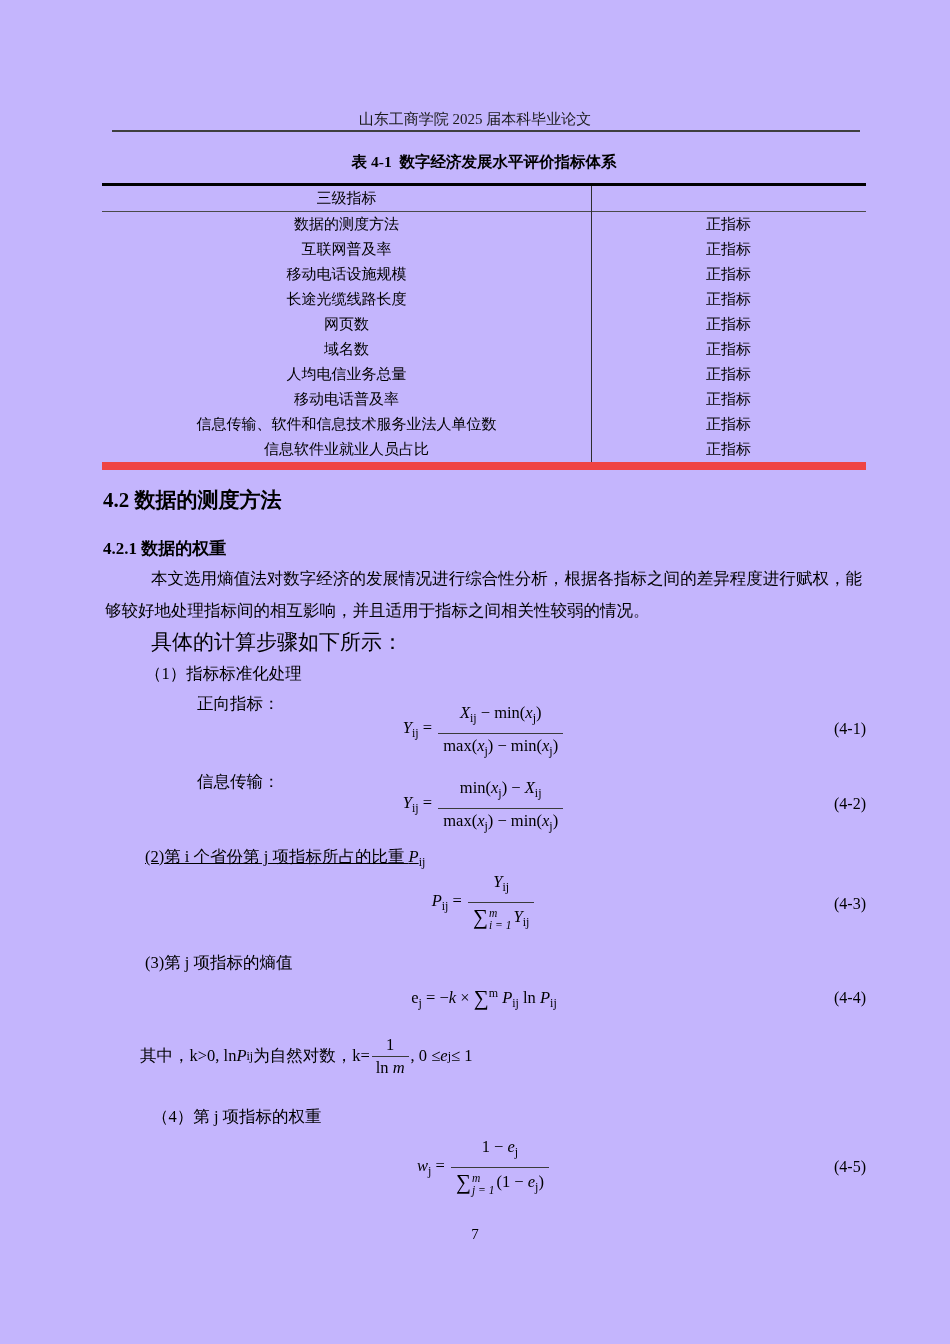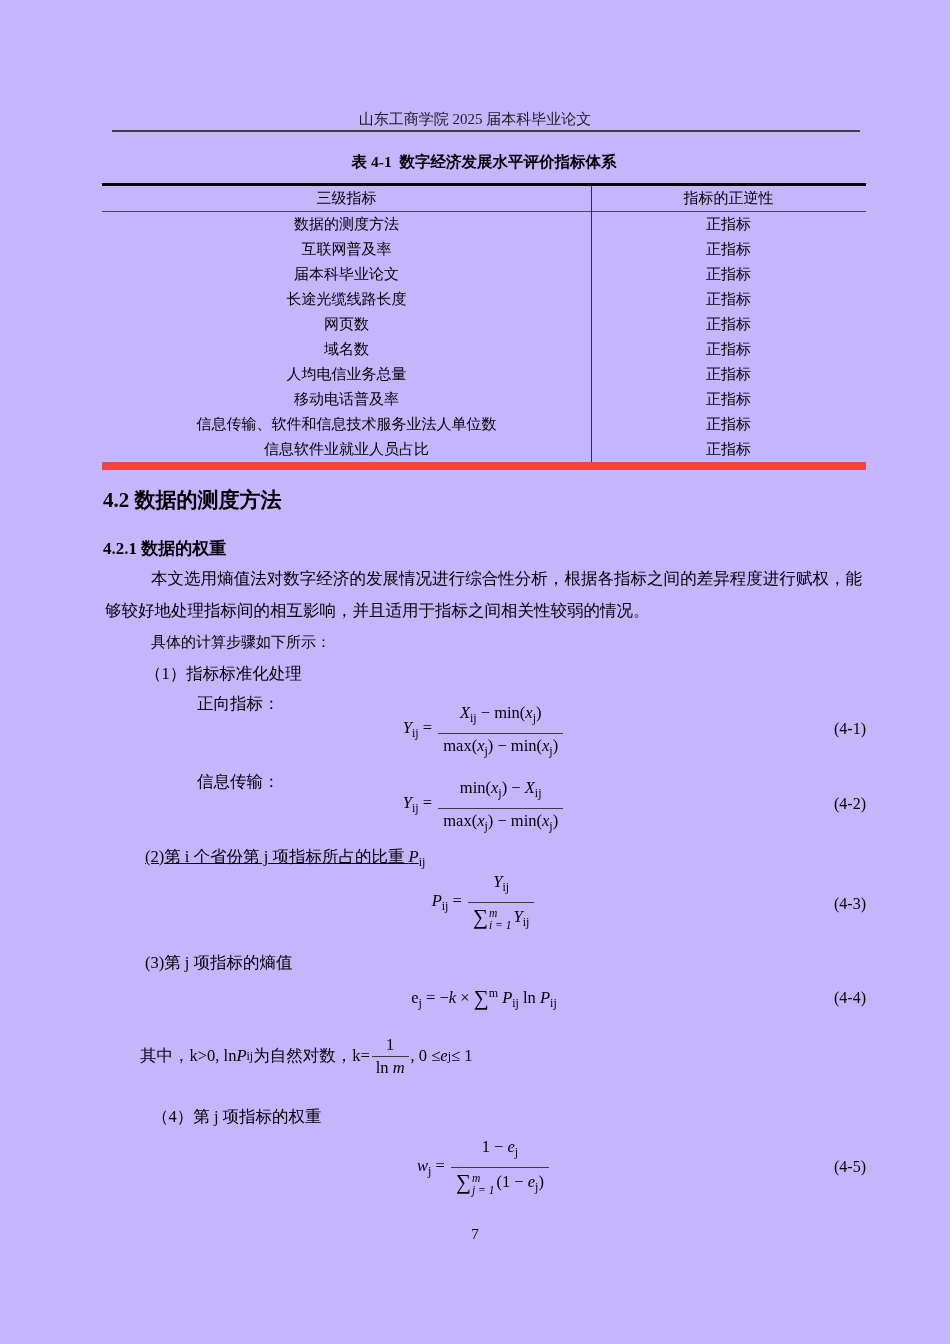--- a/index.html
+++ b/index.html
@@ -71,7 +71,6 @@
     <div class="vline"></div>
     <div class="trow thead">
       <span class="tcell c1">三级指标</span>
-      <span class="tcell c2">指标的正逆性</span>
     </div>
     <div class="trow">
       <span class="tcell c1">数据的测度方法</span>

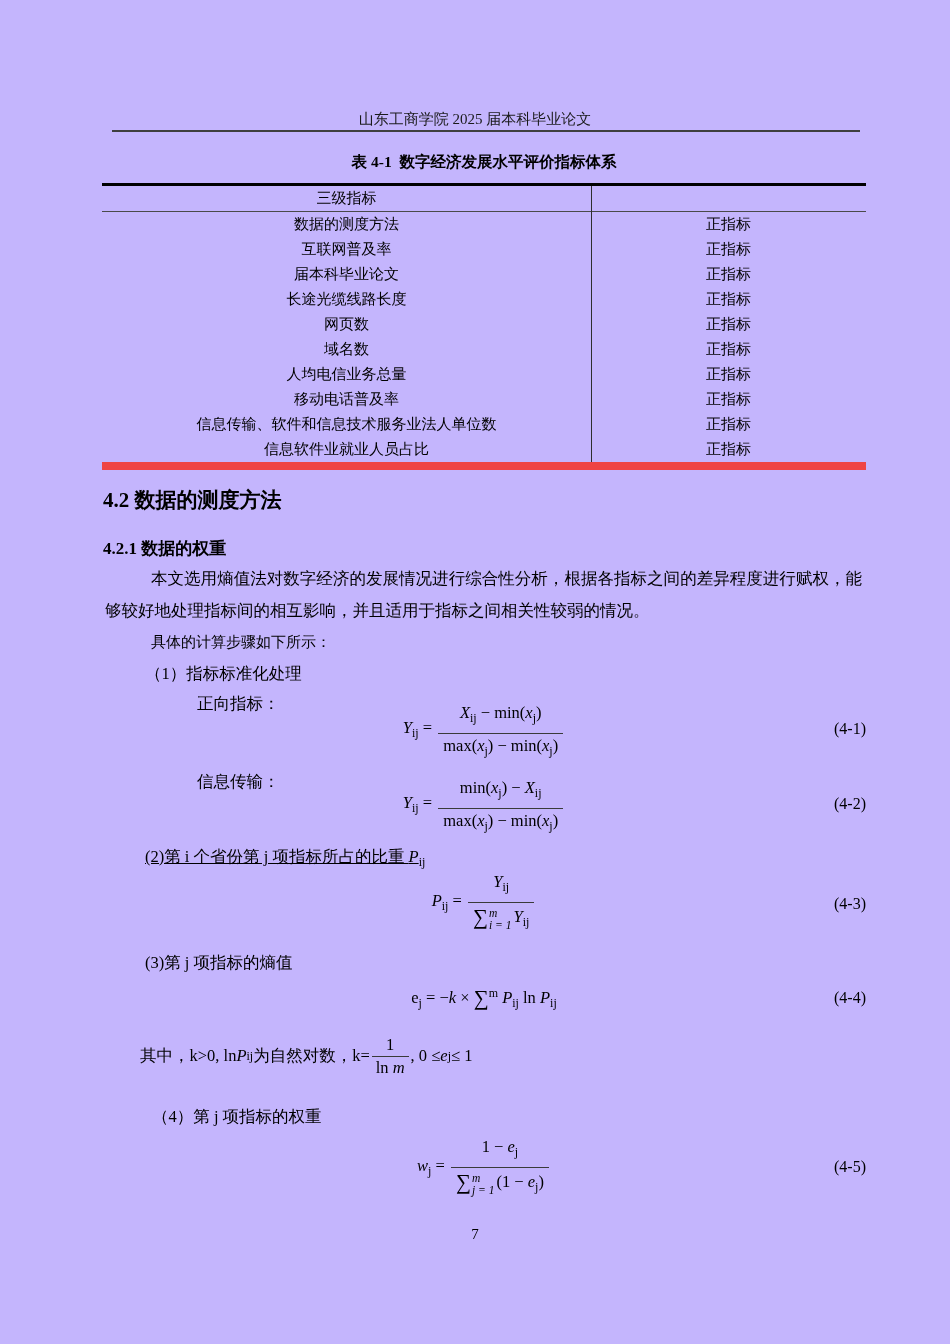--- a/index.html
+++ b/index.html
@@ -81,7 +81,7 @@
       <span class="tcell c2">正指标</span>
     </div>
     <div class="trow">
-      <span class="tcell c1">届本科毕业论文</span>
+      <span class="tcell c1">移动电话设施规模</span>
       <span class="tcell c2">正指标</span>
     </div>
     <div class="trow">

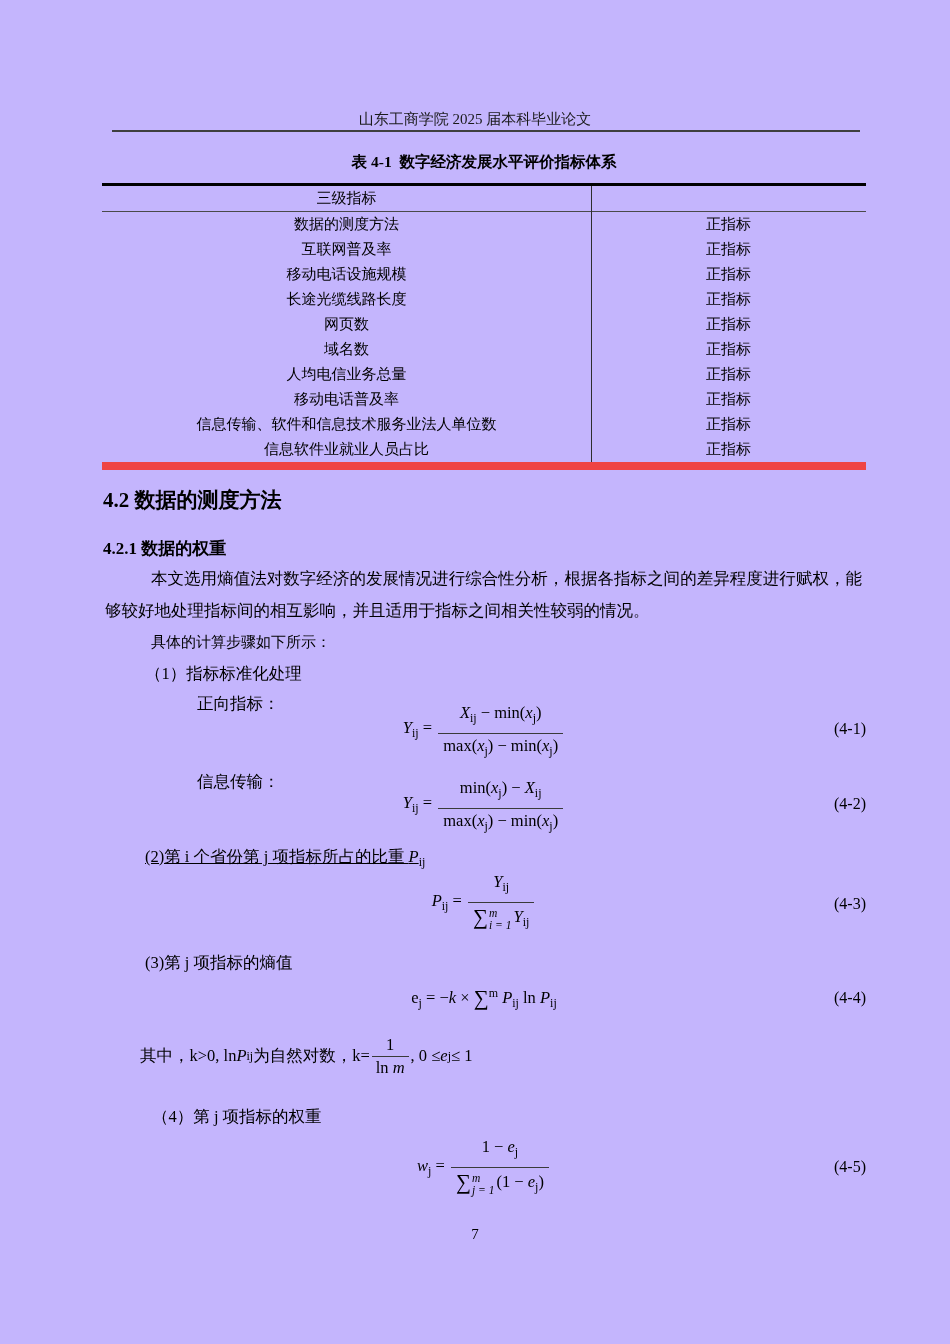--- a/index.html
+++ b/index.html
@@ -24,7 +24,7 @@
   .h421{top:537px;left:103px;font-size:17px;font-weight:bold;}
   .para1{top:563px;left:105px;width:757px;font-size:16.5px;line-height:31.5px;
          text-indent:46px;text-align:justify;}
-  .para2{top:627px;left:105px;font-size:15px;line-height:31.5px;text-indent:46px;}
+  .para2{top:627px;left:105px;font-size:21px;line-height:31.5px;text-indent:46px;}
   .step{font-size:16.5px;line-height:28px;}
   .step1{top:660px;left:145px;}
   .poslab{top:690px;left:197px;}

